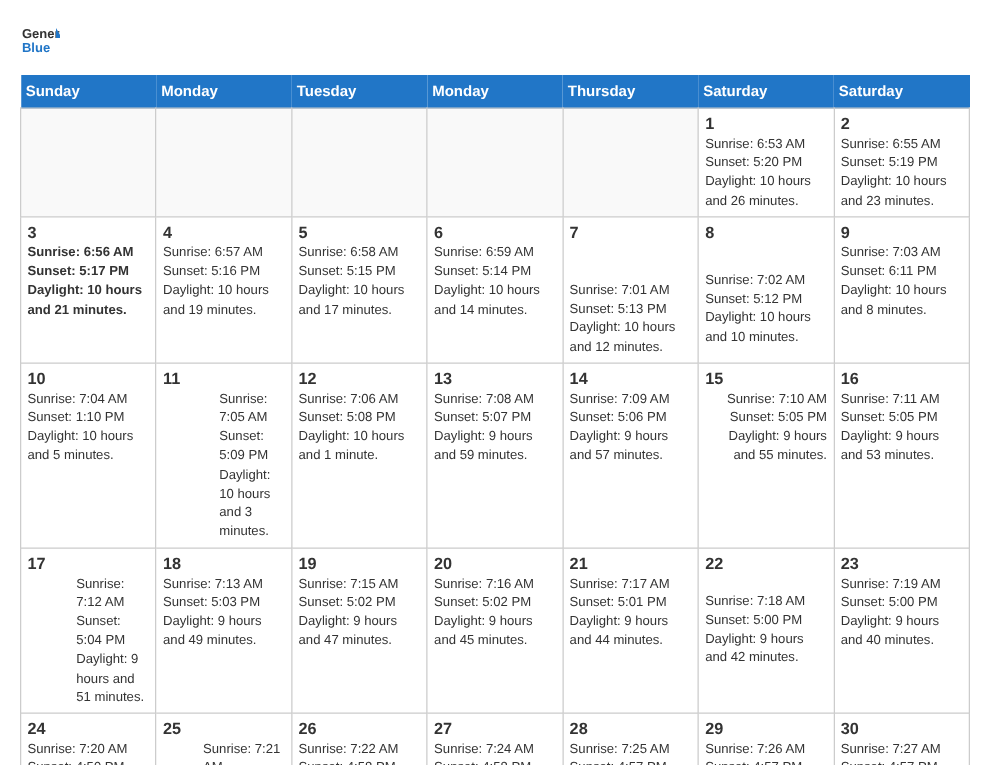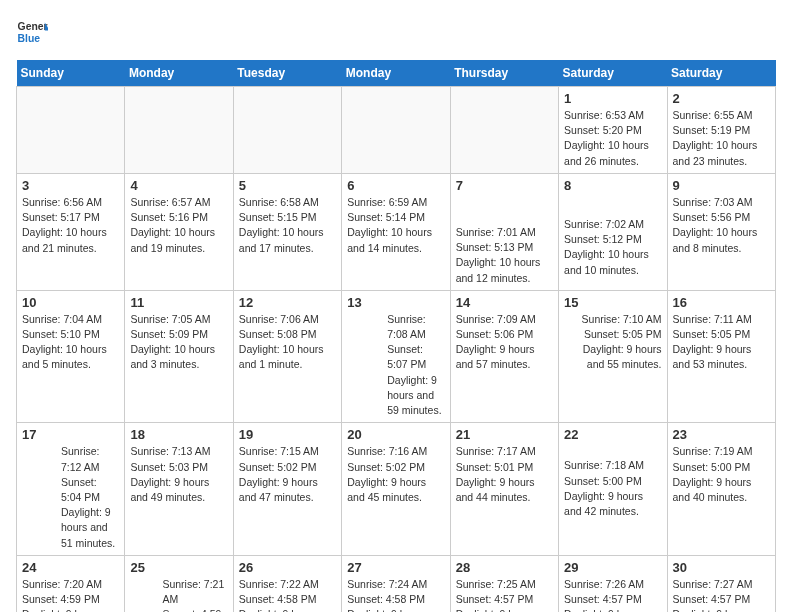--- a/index.html
+++ b/index.html
@@ -142,7 +142,7 @@
       <tr>
         <td>
           <span class="day-number">3</span>
-          <div class="day-info" style="white-space: pre-line;">Sunrise: 6:56 AM
+          <div class="day-info" style="white-space: pre-line; font-weight: bold;">Sunrise: 6:56 AM
 Sunset: 5:17 PM
 Daylight: 10 hours and 21 minutes.</div>
         </td>

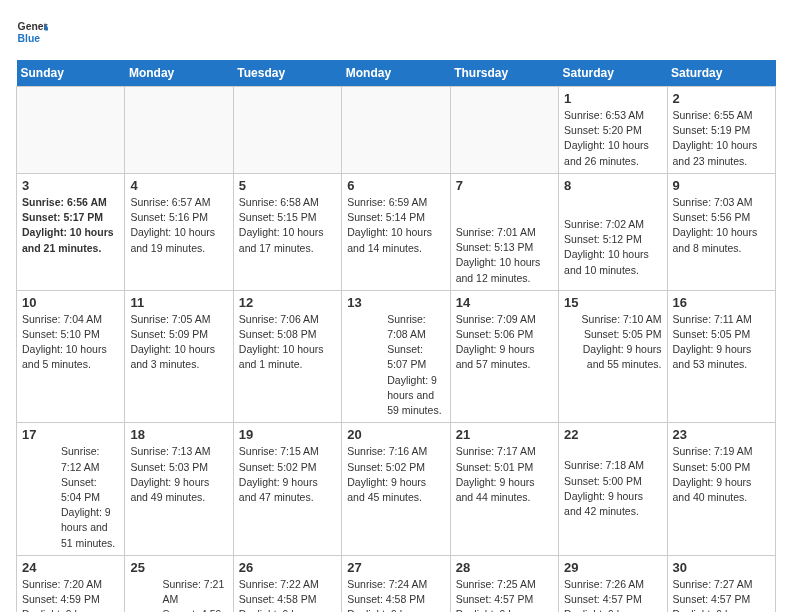--- a/index.html
+++ b/index.html
@@ -179,7 +179,7 @@
         <td>
           <span class="day-number">9</span>
           <div class="day-info" style="white-space: pre-line;">Sunrise: 7:03 AM
-Sunset: 5:56 PM
+Sunset: 6:11 PM
 Daylight: 10 hours and 8 minutes.</div>
         </td>
       </tr>

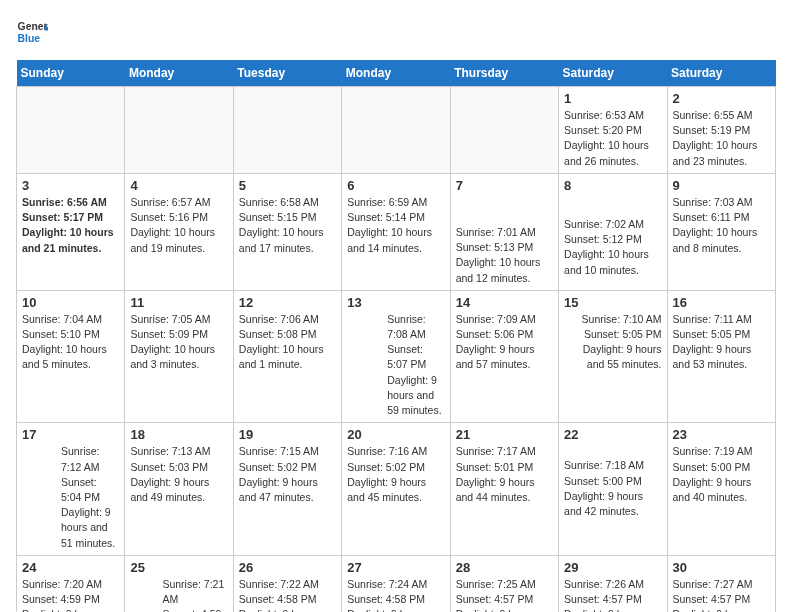--- a/index.html
+++ b/index.html
@@ -187,7 +187,7 @@
         <td>
           <span class="day-number">10</span>
           <div class="day-info" style="white-space: pre-line;">Sunrise: 7:04 AM
-Sunset: 5:10 PM
+Sunset: 1:10 PM
 Daylight: 10 hours and 5 minutes.</div>
         </td>
         <td>

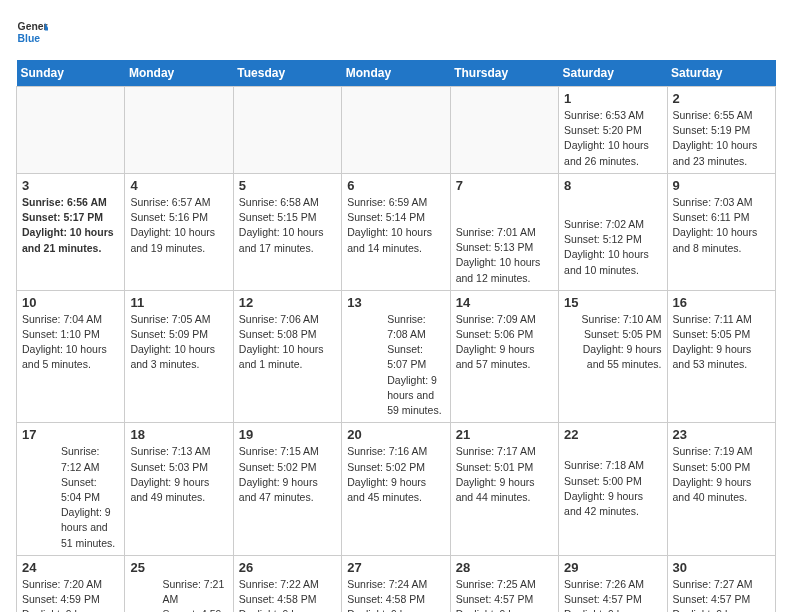--- a/index.html
+++ b/index.html
@@ -192,7 +192,7 @@
         </td>
         <td>
           <span class="day-number">11</span>
-          <div class="day-info" style="white-space: pre-line;">Sunrise: 7:05 AM
+          <div class="day-info" style="white-space: pre-line; margin-left: 45px;">Sunrise: 7:05 AM
 Sunset: 5:09 PM
 Daylight: 10 hours and 3 minutes.</div>
         </td>

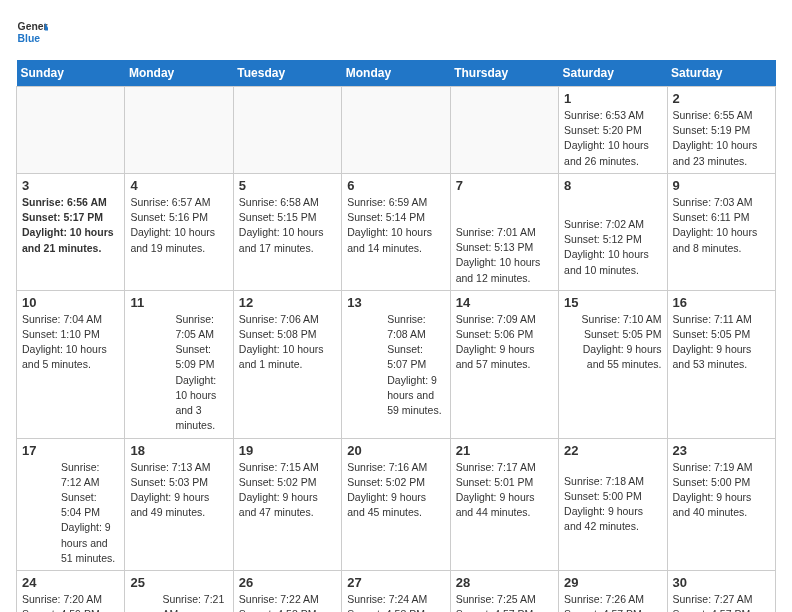--- a/index.html
+++ b/index.html
@@ -204,7 +204,7 @@
         </td>
         <td>
           <span class="day-number">13</span>
-          <div class="day-info" style="white-space: pre-line; margin-left: 40px;">Sunrise: 7:08 AM
+          <div class="day-info" style="white-space: pre-line;">Sunrise: 7:08 AM
 Sunset: 5:07 PM
 Daylight: 9 hours and 59 minutes.</div>
         </td>

